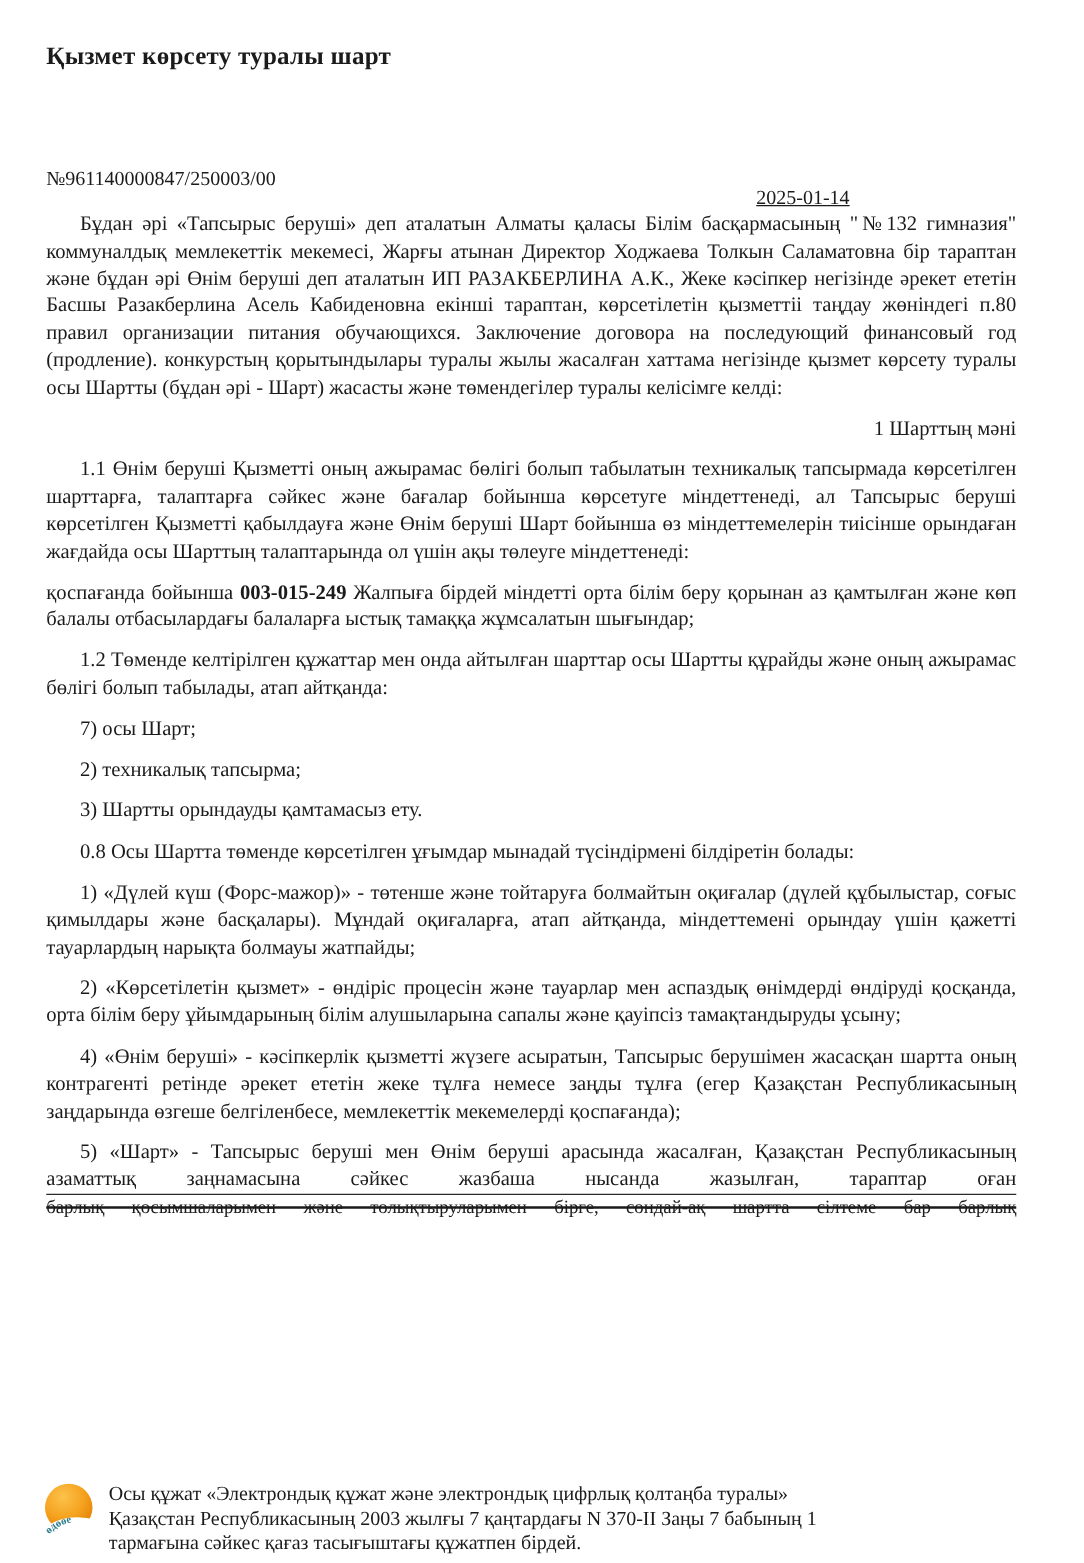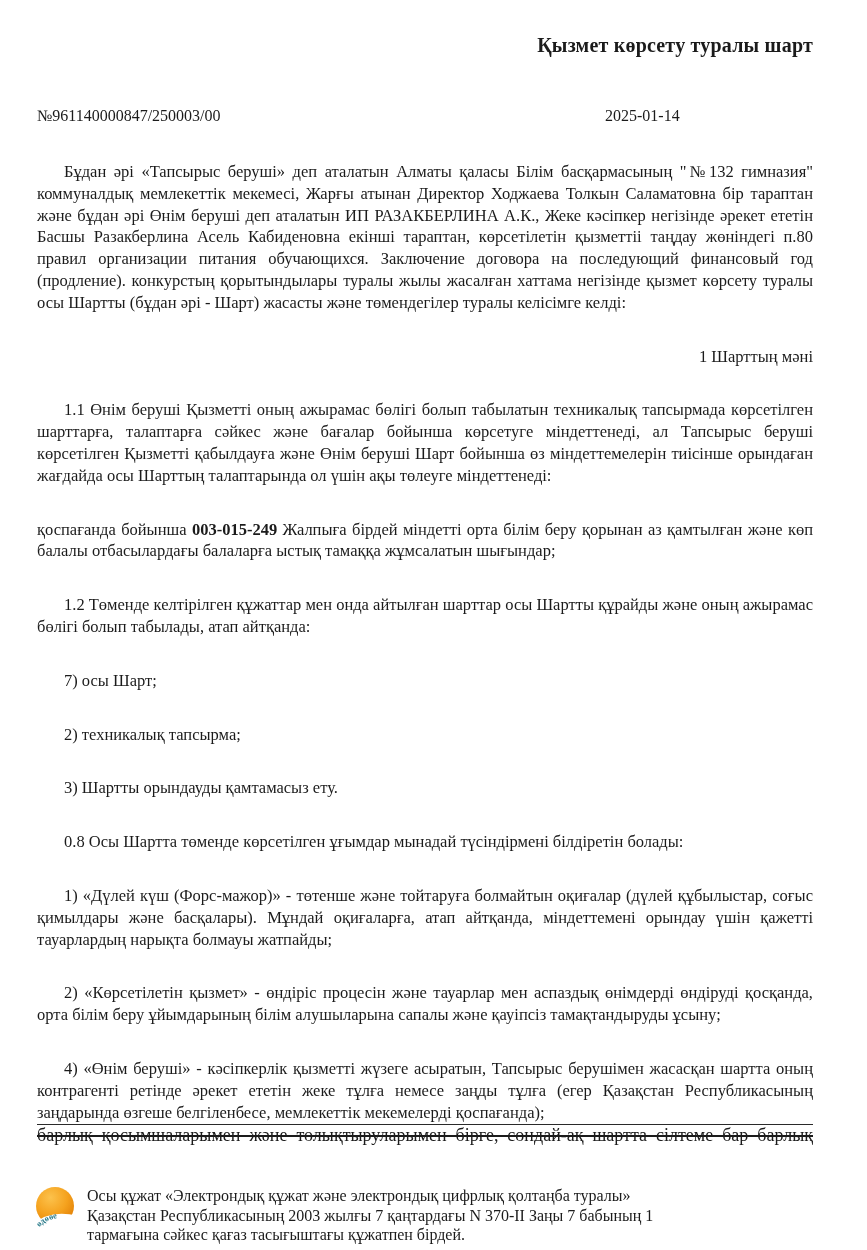--- a/index.html
+++ b/index.html
@@ -17,7 +17,7 @@
     padding: 33px 54px 0 37px;
   }
   .title {
-    text-align: right;
+    text-align: left;
     font-weight: bold;
     font-size: 20px;
     line-height: 24px;

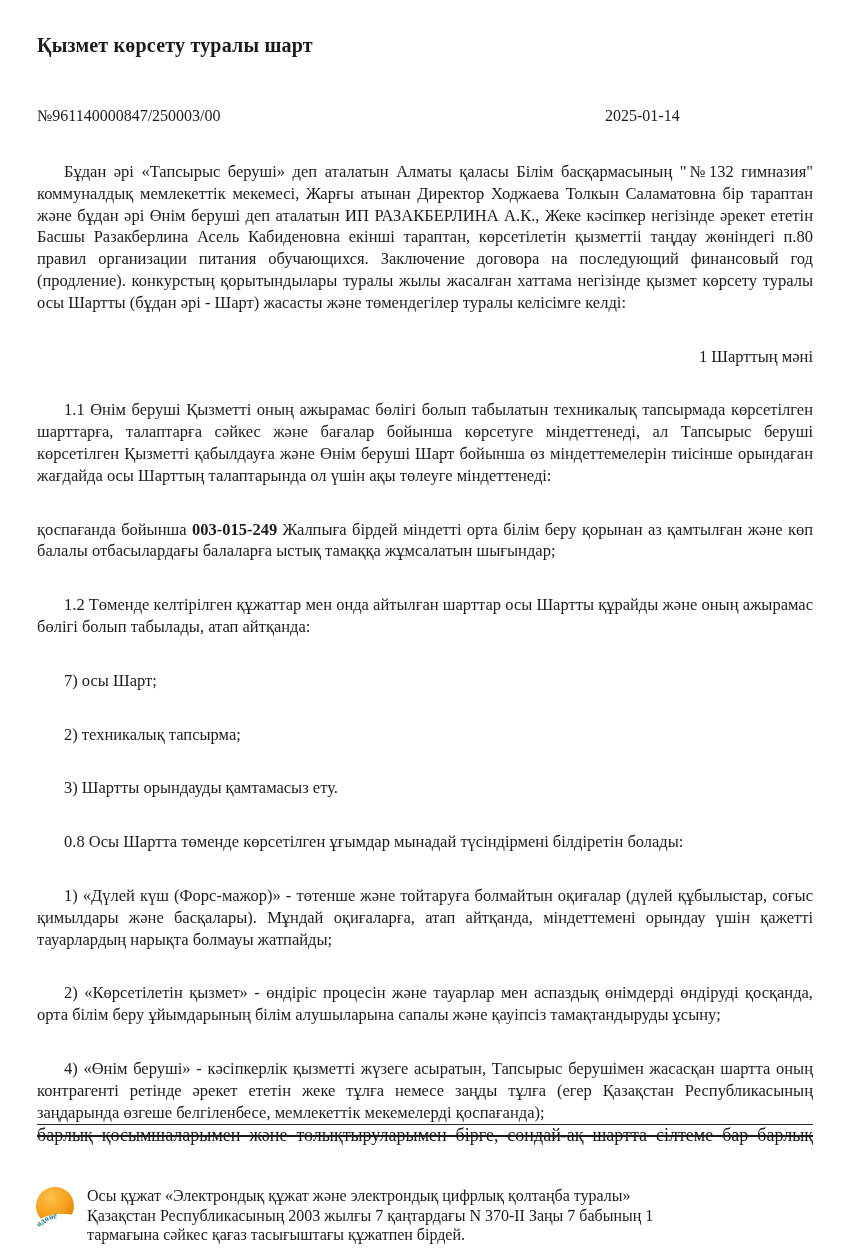--- a/index.html
+++ b/index.html
@@ -26,7 +26,7 @@
   }
   .meta {
     position: relative;
-    margin-top: 50px;
+    margin-top: 78px;
     font-size: 16px;
     height: 22px;
   }

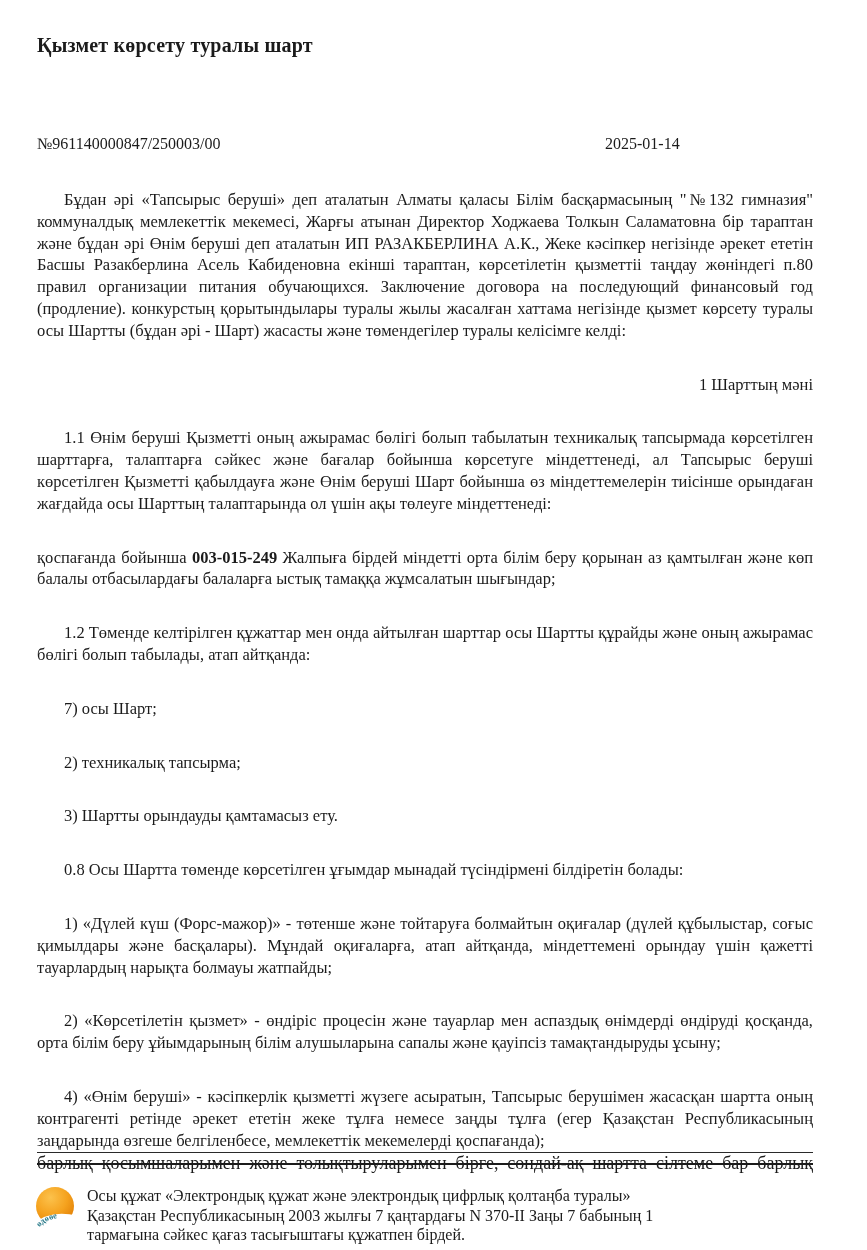--- a/index.html
+++ b/index.html
@@ -31,7 +31,7 @@
     height: 22px;
   }
   .meta .num { position: absolute; left: 0; top: 0; }
-  .meta .date { position: absolute; left: 568px; top: 0; }
+  .meta .date { position: absolute; left: 568px; top: 15px; text-decoration: underline; }
   p.body, h2.section {
     font-size: 16.5px;
     line-height: 21.8px;

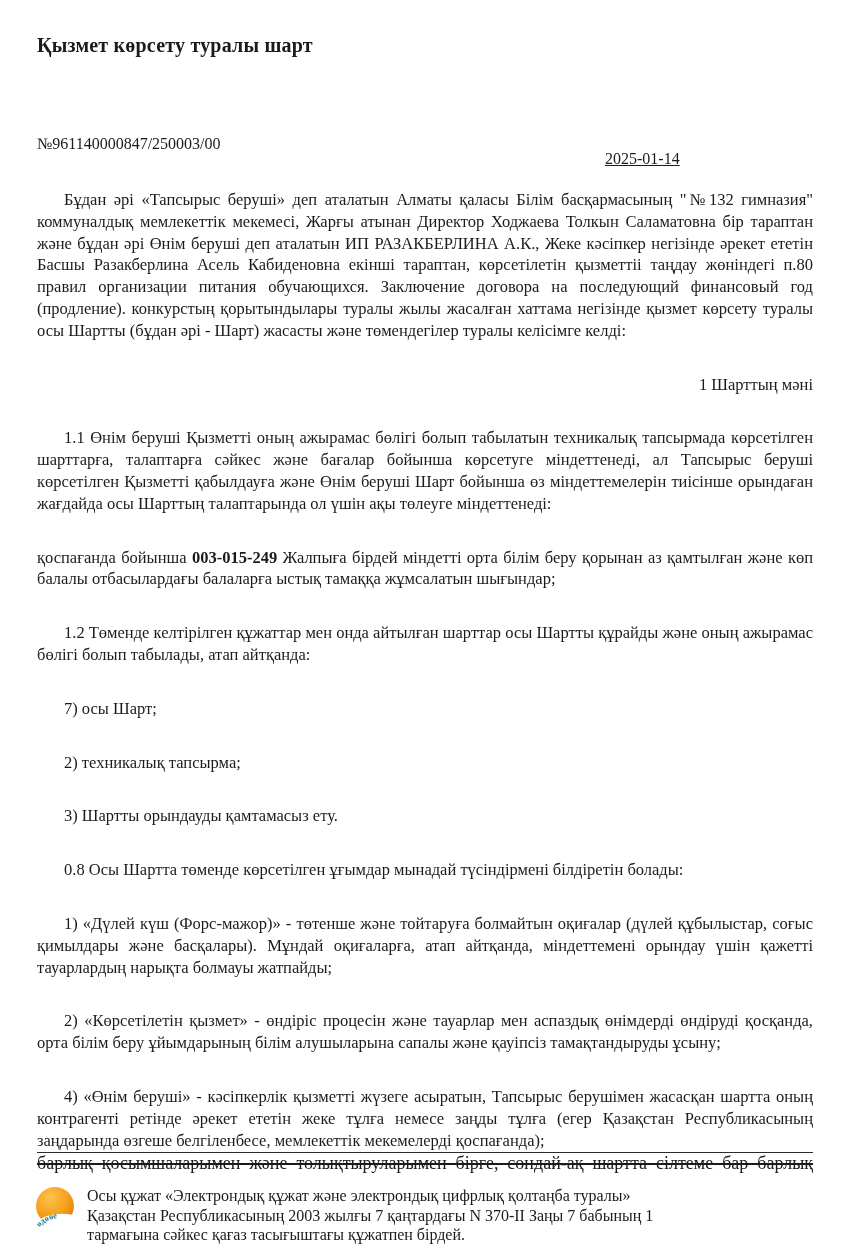--- a/index.html
+++ b/index.html
@@ -35,7 +35,7 @@
   p.body, h2.section {
     font-size: 16.5px;
     line-height: 21.8px;
-    margin: 32px 0 0 0;
+    margin: 11px 0 0 0;
     text-align: justify;
   }
   .ind { text-indent: 27px; }

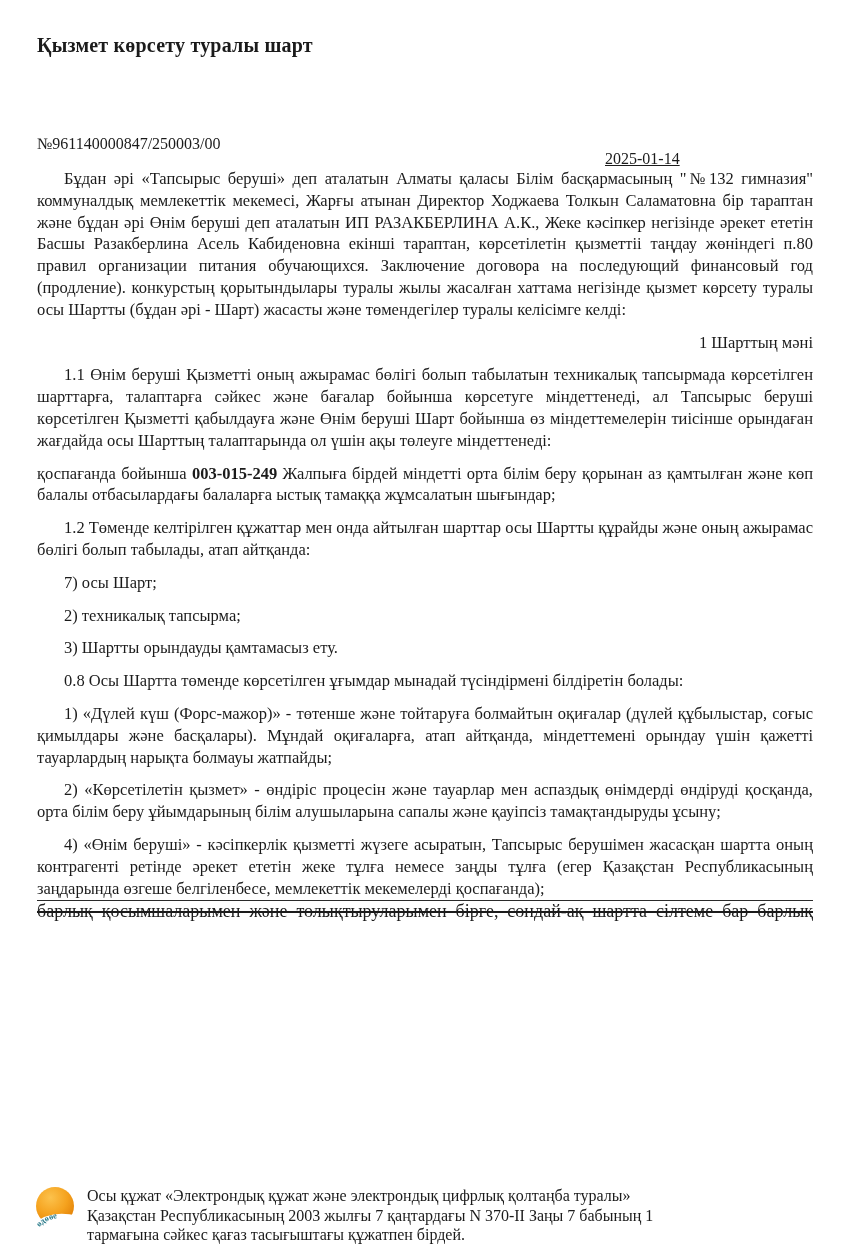--- a/index.html
+++ b/index.html
@@ -103,6 +103,7 @@
   <p class="body ind">2) «Көрсетілетін қызмет» - өндіріс процесін және тауарлар мен аспаздық өнімдерді өндіруді қосқанда, орта білім беру ұйымдарының білім алушыларына сапалы және қауіпсіз тамақтандыруды ұсыну;</p>
   <p class="body ind">4) «Өнім беруші» - кәсіпкерлік қызметті жүзеге асыратын, Тапсырыс берушімен жасасқан шартта оның контрагенті ретінде әрекет ететін жеке тұлға немесе заңды тұлға (егер Қазақстан Республикасының заңдарында өзгеше белгіленбесе, мемлекеттік мекемелерді қоспағанда);</p>
 
+  <p class="body ind joined">5) «Шарт» - Тапсырыс беруші мен Өнім беруші арасында жасалған, Қазақстан Республикасының азаматтық заңнамасына сәйкес жазбаша нысанда жазылған, тараптар оған</p>
   <div class="struck">барлық қосымшаларымен және толықтыруларымен бірге, сондай-ақ шартта сілтеме бар барлық</div>
 
   <div class="footer">

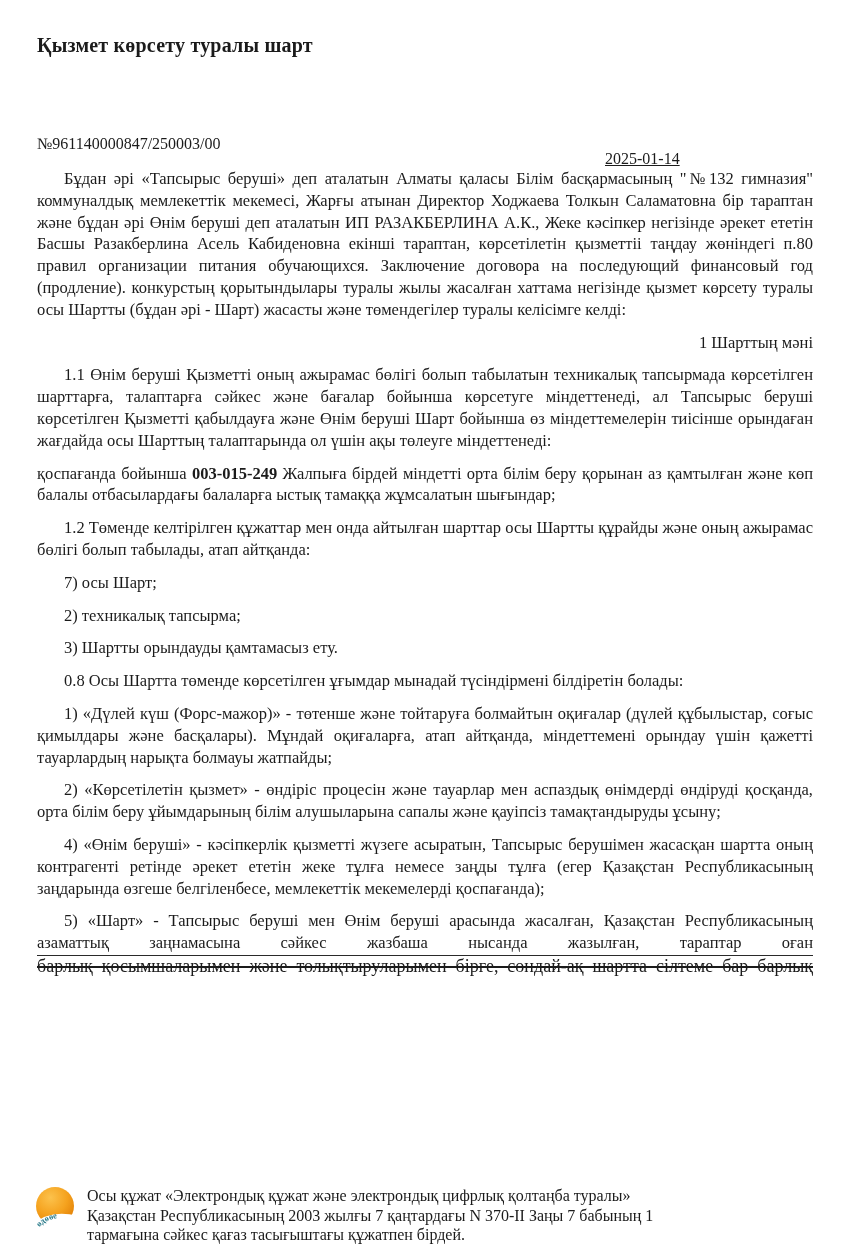--- a/index.html
+++ b/index.html
@@ -46,7 +46,7 @@
   .b { font-weight: bold; }
   p.joined { text-align-last: justify; }
   .struck {
-    font-size: 18px;
+    font-size: 15px;
     line-height: 21.8px;
     margin: 1px 0 0 0;
     text-align: justify;

